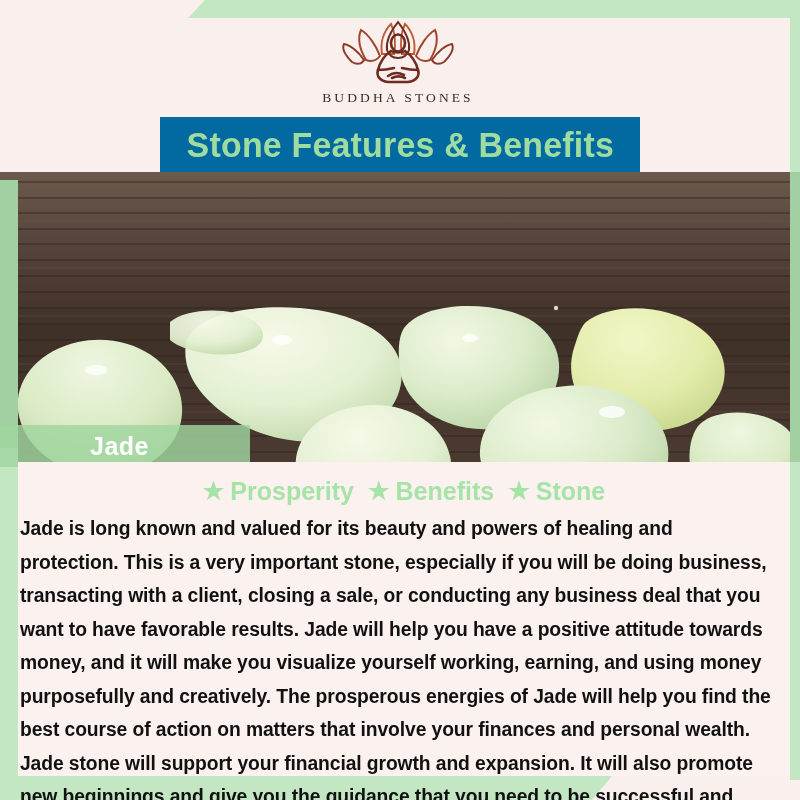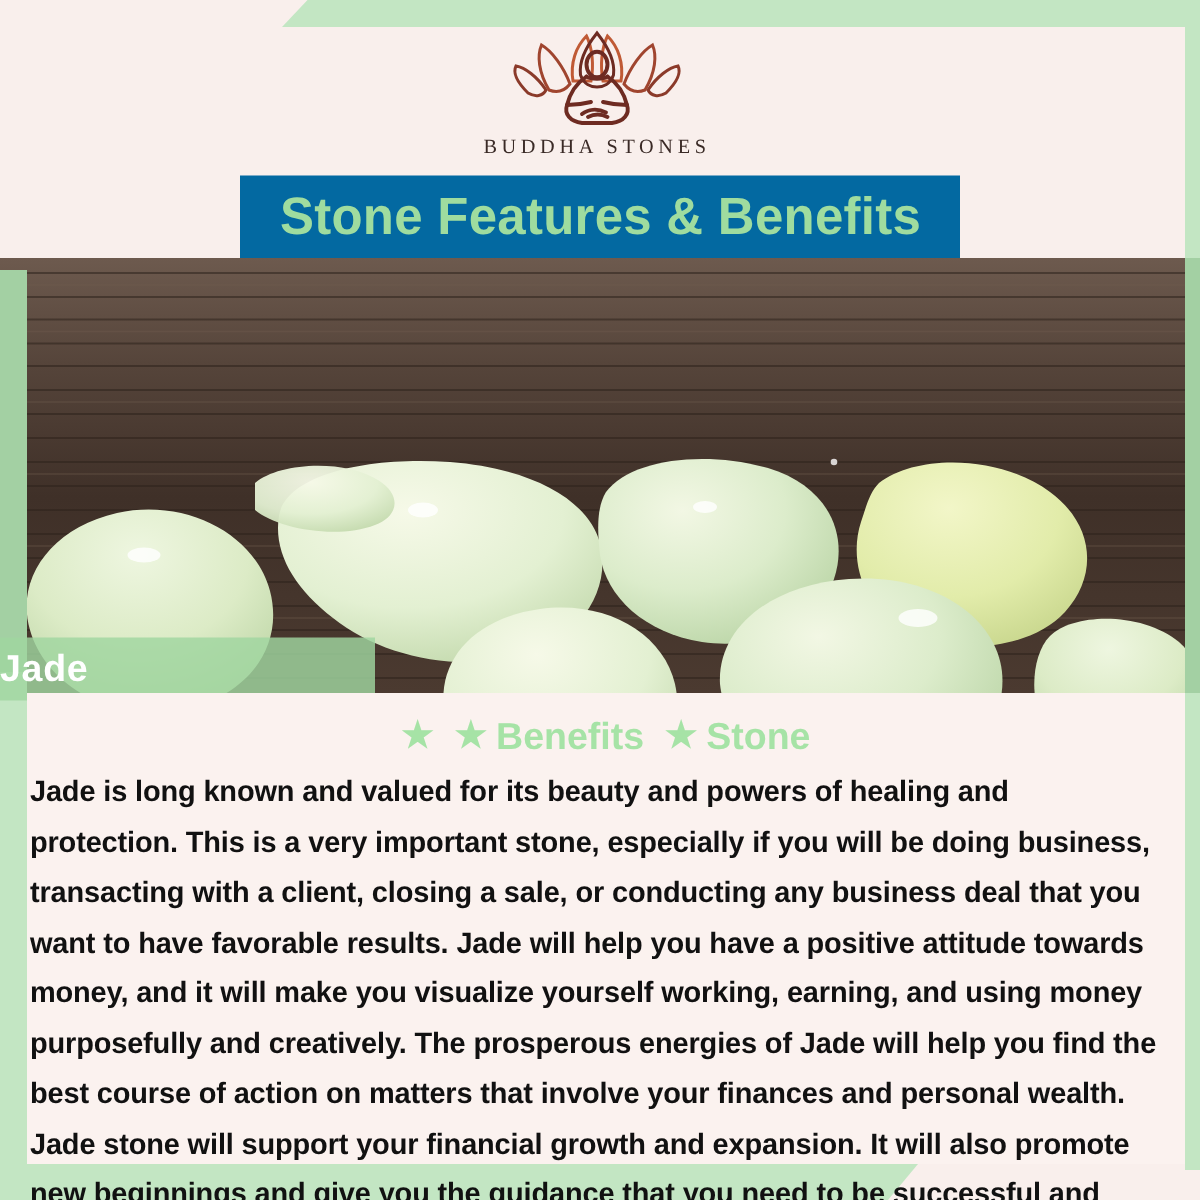--- a/index.html
+++ b/index.html
@@ -157,6 +157,7 @@
     z-index: 5;
   }
   .stone-tag-label {
+    margin-left: 90px;
     color: #ffffff;
     font-size: 25px;
     font-weight: bold;

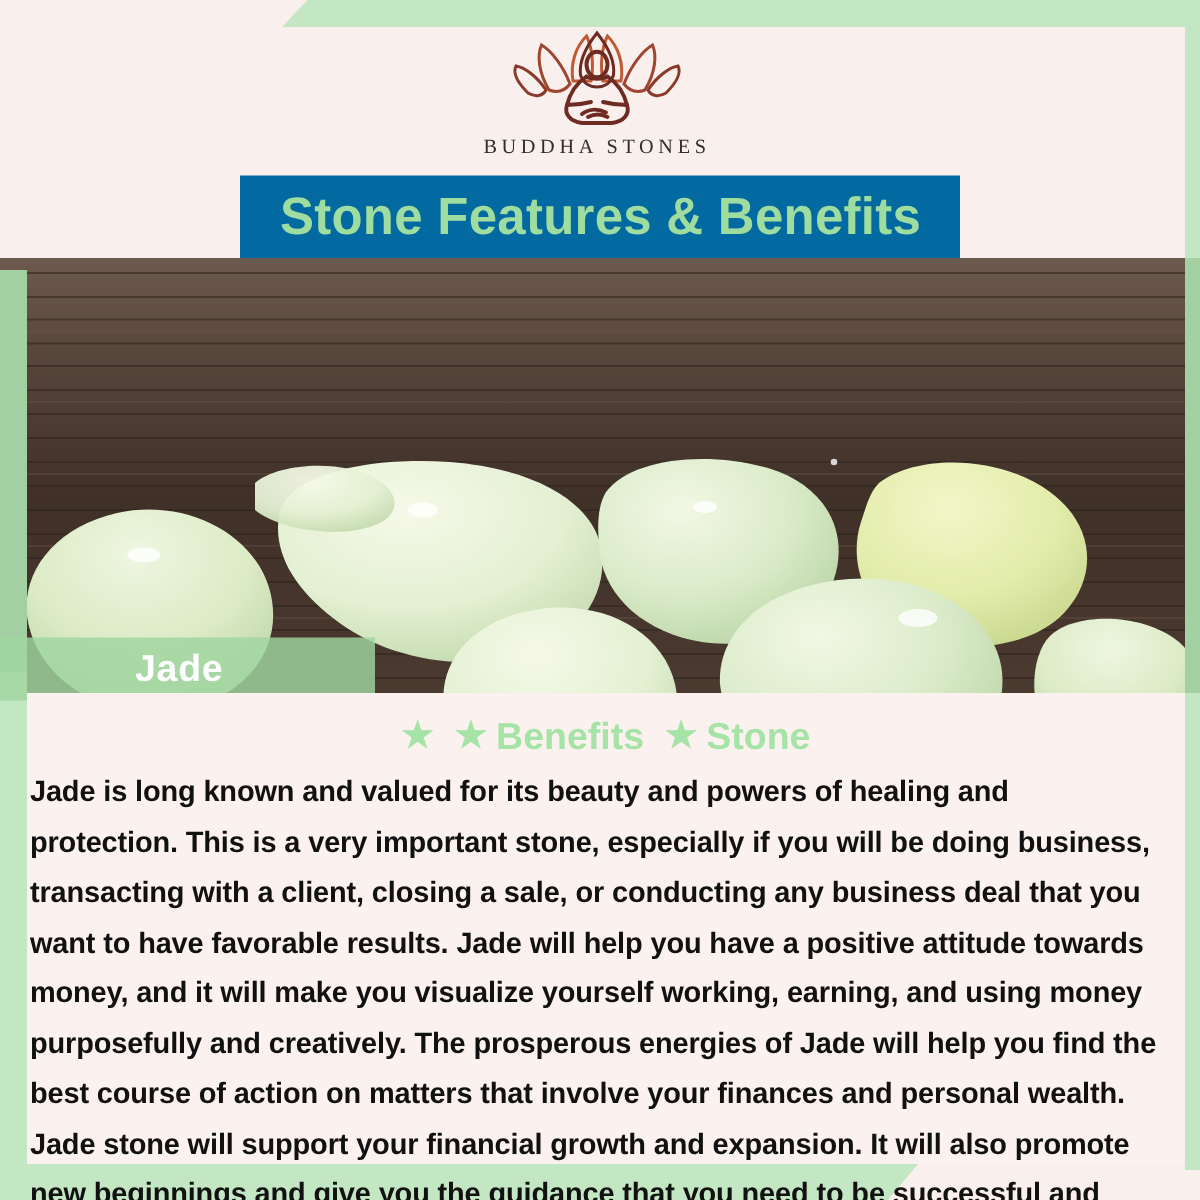--- a/index.html
+++ b/index.html
@@ -372,6 +372,7 @@
     <div class="keywords">
       <span class="kw">
         <span class="star">★</span>
+        <span>Prosperity</span>
       </span>
       <span class="kw">
         <span class="star">★</span>

